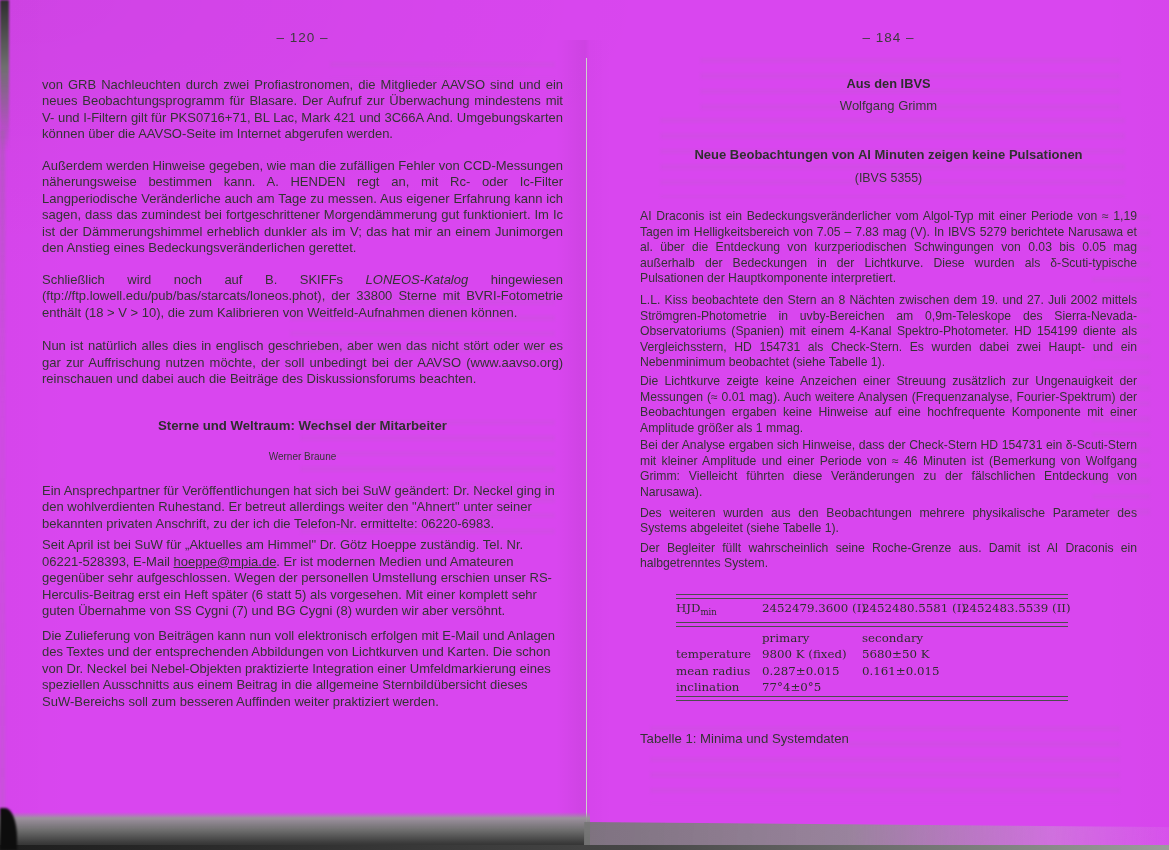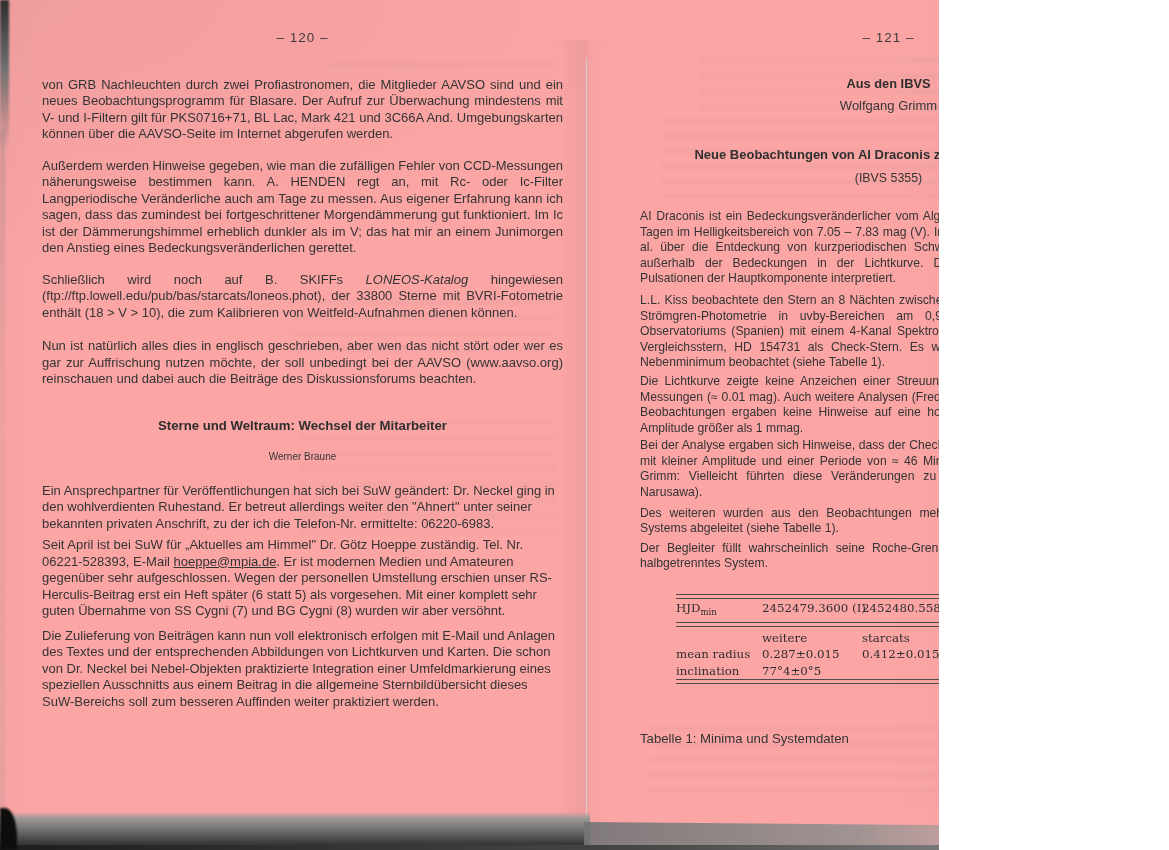--- a/index.html
+++ b/index.html
@@ -11,8 +11,8 @@
   }
   .scan {
     position: relative;
-    width: 939px; height: 850px;
-    background: #fca5a5;
+    width: 1169px; height: 850px;
+    background: #d946ef;
     overflow: hidden;
   }
   

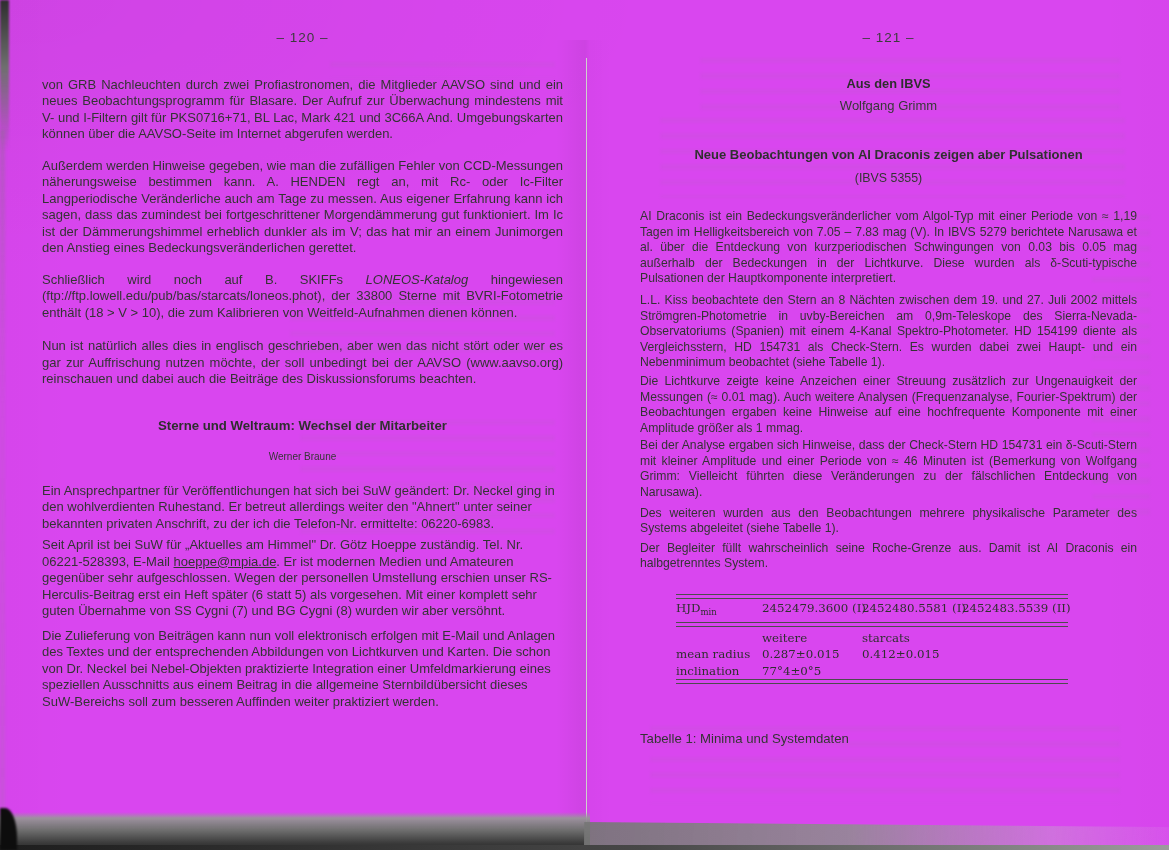--- a/index.html
+++ b/index.html
@@ -156,7 +156,7 @@
   </div>
 
   <div class="page-col col-right">
-    <div class="pnum">–  121  –</div>
+    <div class="pnum">–  184  –</div>
 
     <div class="sect-head">Aus den IBVS</div>
     <div class="byline">Wolfgang Grimm</div>

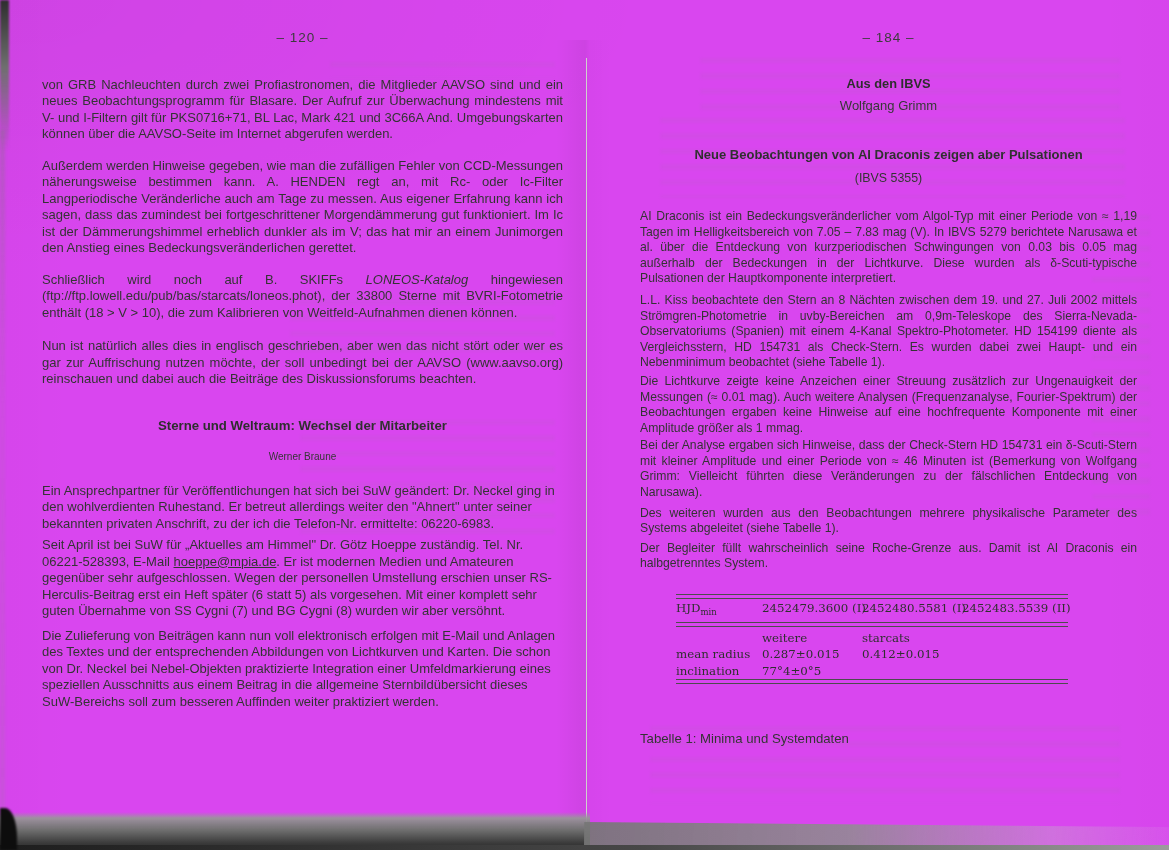--- a/index.html
+++ b/index.html
@@ -161,7 +161,7 @@
     <div class="sect-head">Aus den IBVS</div>
     <div class="byline">Wolfgang Grimm</div>
 
-    <div class="art-title">Neue Beobachtungen von AI Draconis zeigen aber Pulsationen</div>
+    <div class="art-title">Neue Beobachtungen von AI Minuten zeigen keine Pulsationen</div>
     <div class="art-sub">(IBVS 5355)</div>
 
     <p class="jst gap6">AI Draconis ist ein Bedeckungsveränderlicher vom Algol-Typ mit einer Periode von ≈ 1,19 Tagen im Helligkeitsbereich von 7.05 – 7.83 mag (V). In IBVS 5279 berichtete Narusawa et al. über die Entdeckung von kurzperiodischen Schwingungen von 0.03 bis 0.05 mag außerhalb der Bedeckungen in der Lichtkurve. Diese wurden als δ-Scuti-typische Pulsationen der Hauptkomponente interpretiert.</p>

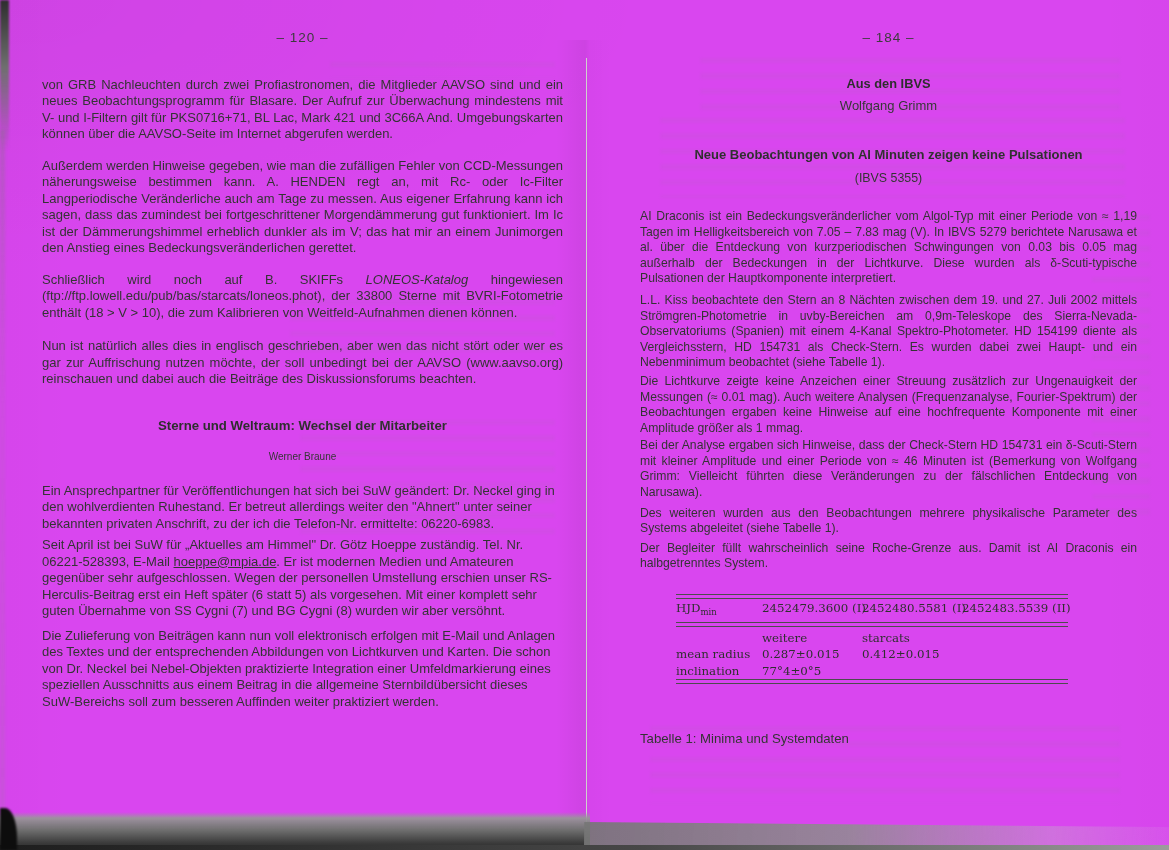--- a/index.html
+++ b/index.html
@@ -183,7 +183,7 @@
     <div class="rule-dbl"></div>
     <div class="trow tsub">
       <span class="tc"></span>
-      <span class="tc">weitere</span>
+      <span class="tc">primary</span>
       <span class="tc">starcats</span>
       <span class="tc"></span>
     </div>

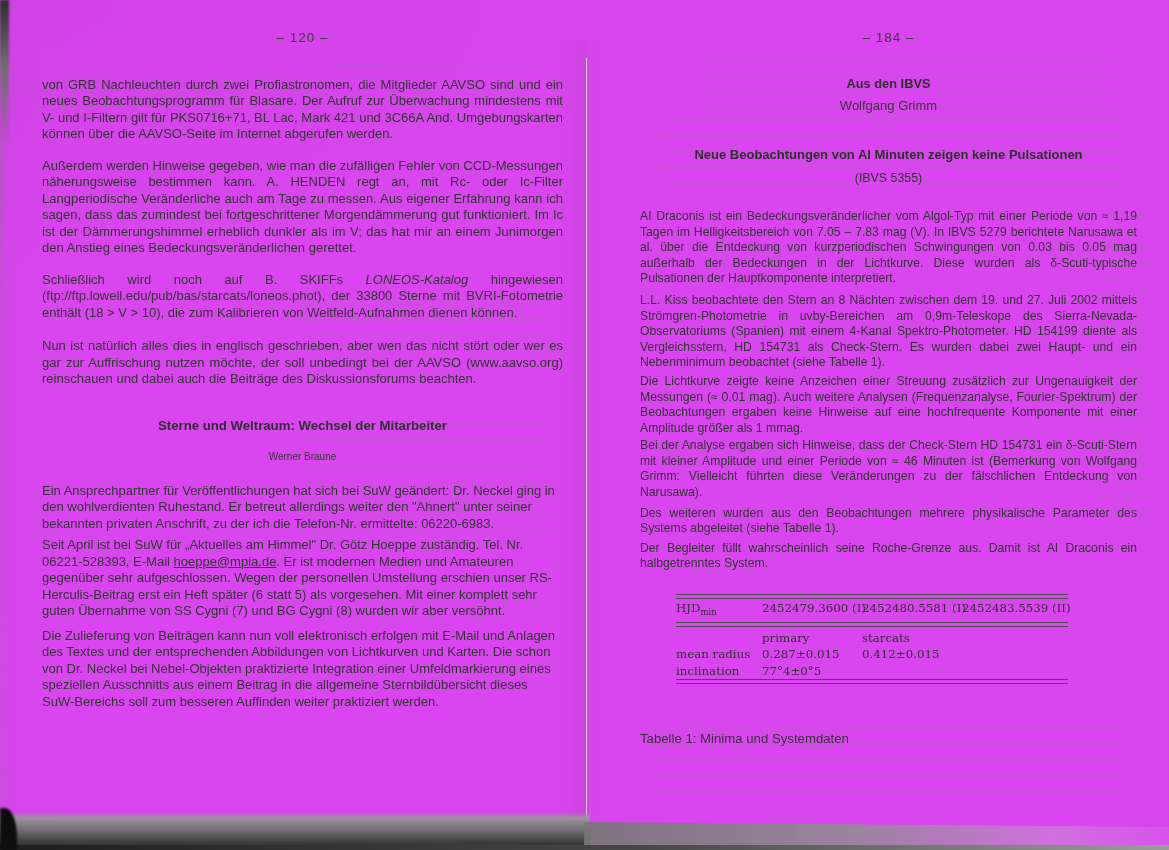--- a/index.html
+++ b/index.html
@@ -184,7 +184,7 @@
     <div class="trow tsub">
       <span class="tc"></span>
       <span class="tc">primary</span>
-      <span class="tc">starcats</span>
+      <span class="tc">secondary</span>
       <span class="tc"></span>
     </div>
     <div class="trow">

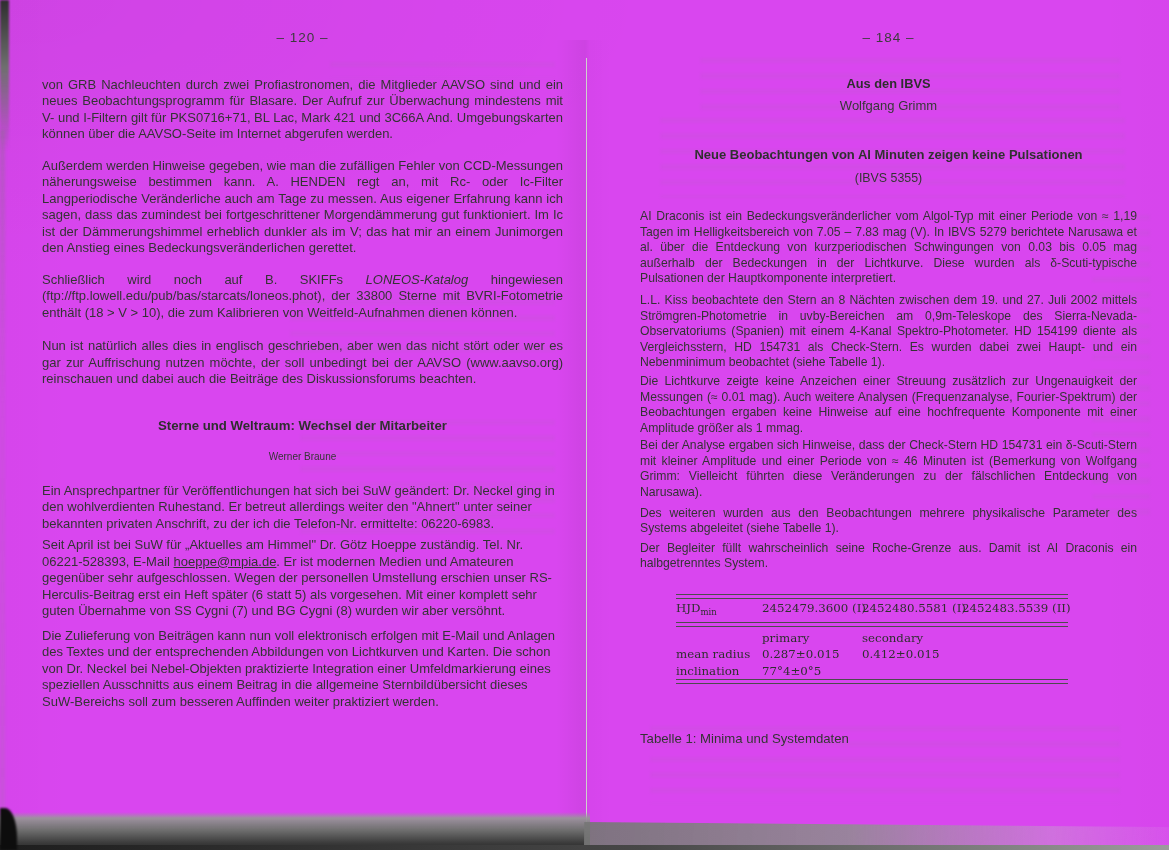--- a/index.html
+++ b/index.html
@@ -188,6 +188,12 @@
       <span class="tc"></span>
     </div>
     <div class="trow">
+      <span class="tc">temperature</span>
+      <span class="tc">9800 K (fixed)</span>
+      <span class="tc">5680±50 K</span>
+      <span class="tc"></span>
+    </div>
+    <div class="trow">
       <span class="tc">mean radius</span>
       <span class="tc">0.287±0.015</span>
       <span class="tc">0.412±0.015</span>

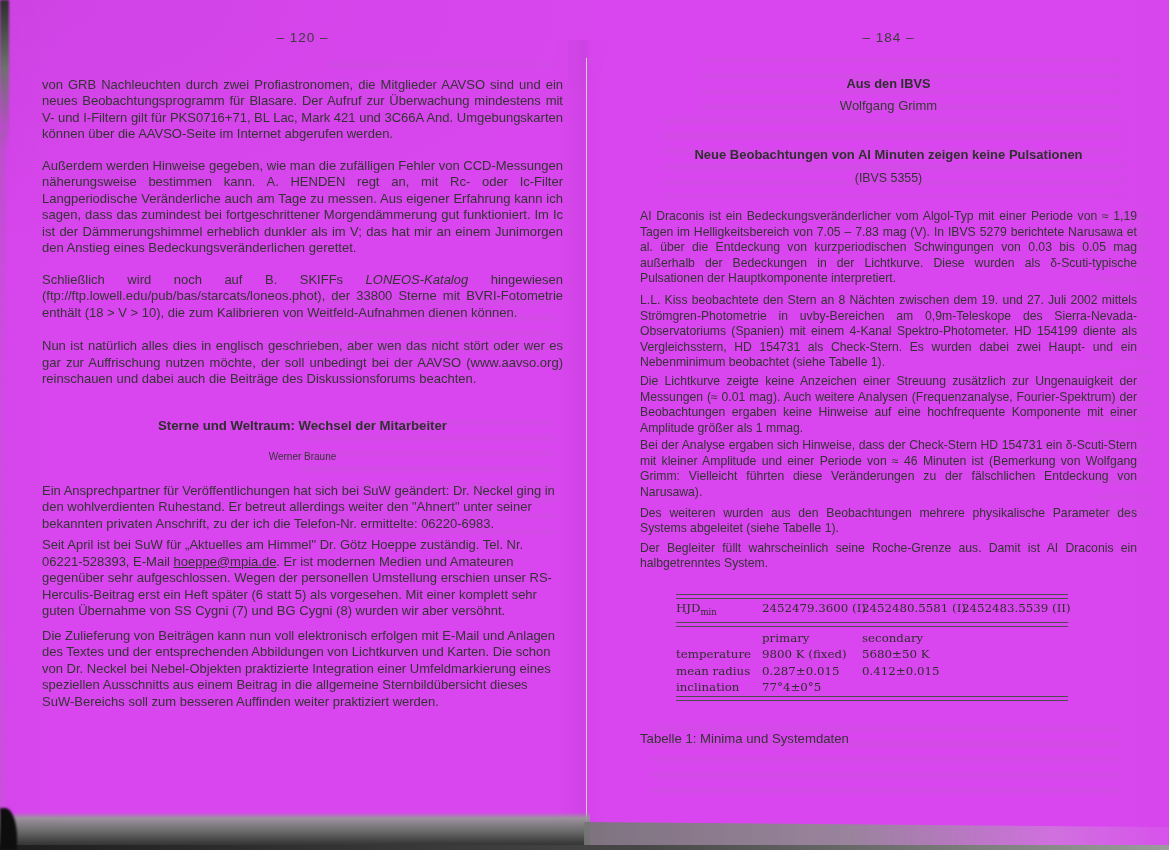--- a/index.html
+++ b/index.html
@@ -196,7 +196,7 @@
     <div class="trow">
       <span class="tc">mean radius</span>
       <span class="tc">0.287±0.015</span>
-      <span class="tc">0.412±0.015</span>
+      <span class="tc">0.161±0.015</span>
       <span class="tc"></span>
     </div>
     <div class="trow">

